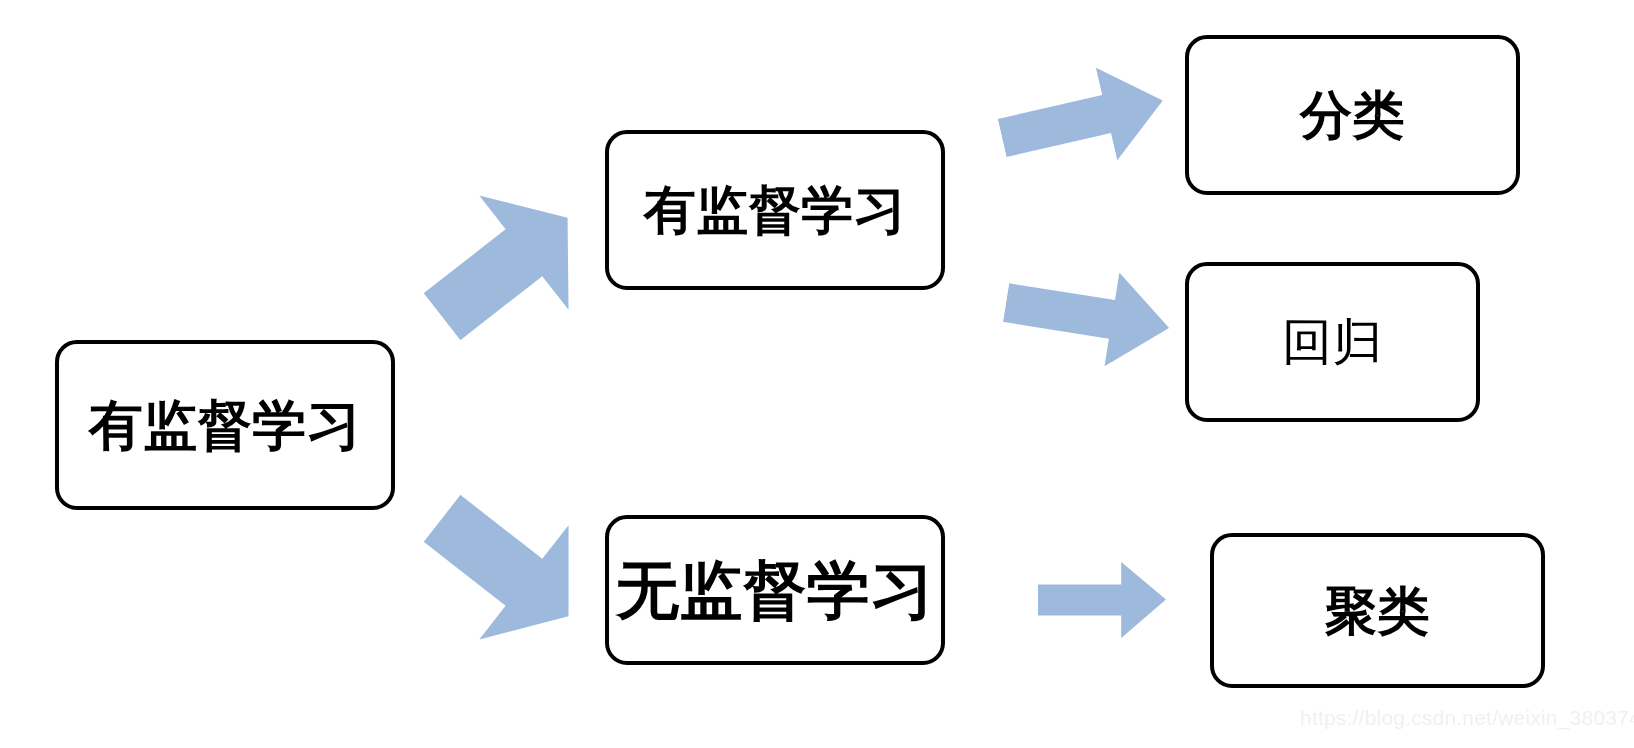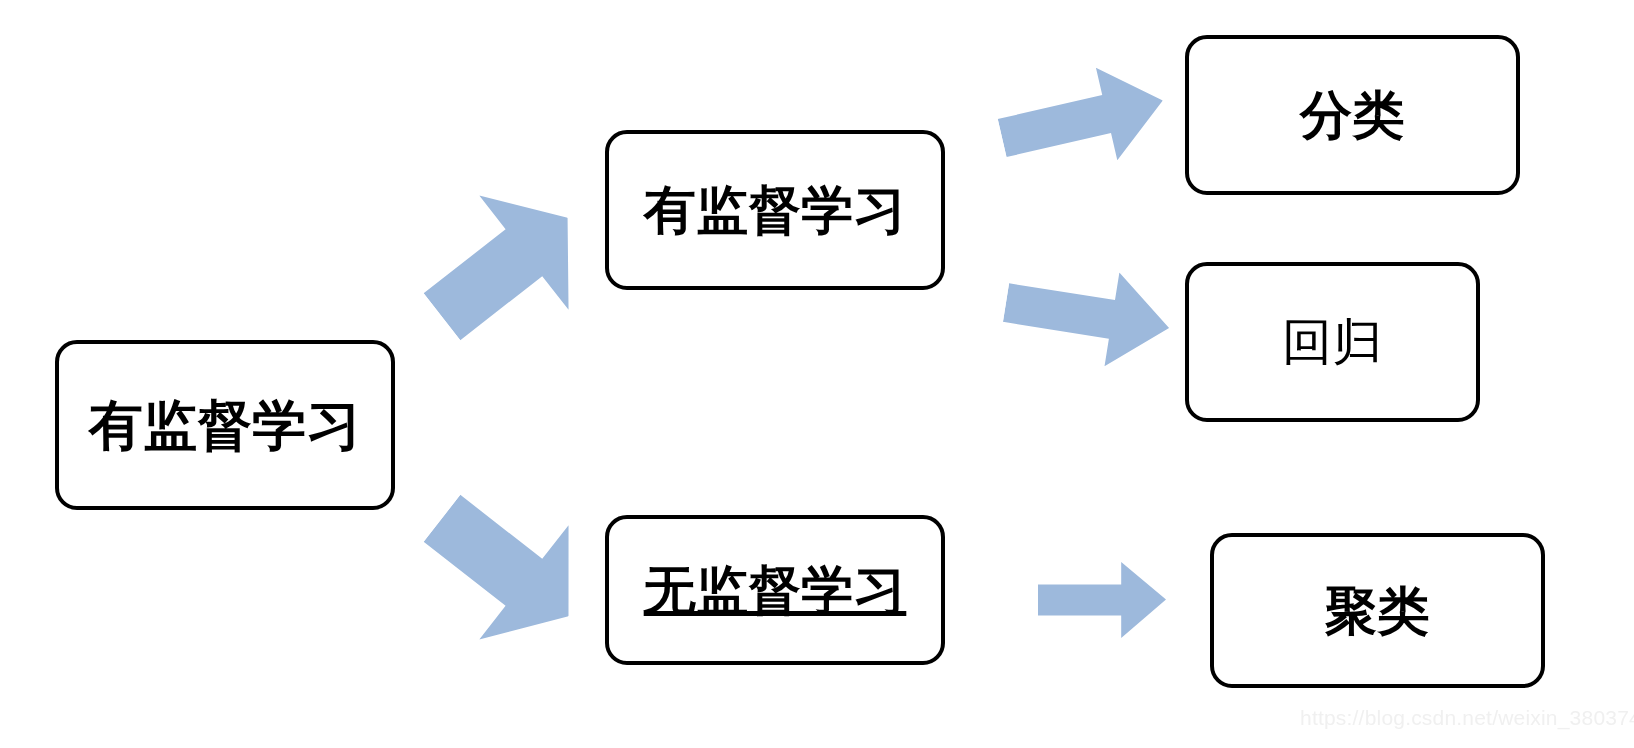--- a/index.html
+++ b/index.html
@@ -47,7 +47,7 @@
 
   #node-root .node-label        { font-size: 54px; }
   #node-supervised .node-label  { font-size: 52px; }
-  #node-unsupervised .node-label{ font-size: 52px; text-decoration: underline; }
+  #node-unsupervised .node-label{ font-size: 63px; }
   #node-classification .node-label { font-size: 52px; }
   #node-regression .node-label  { font-size: 50px; font-weight: 500; }
   #node-clustering .node-label  { font-size: 52px; }

